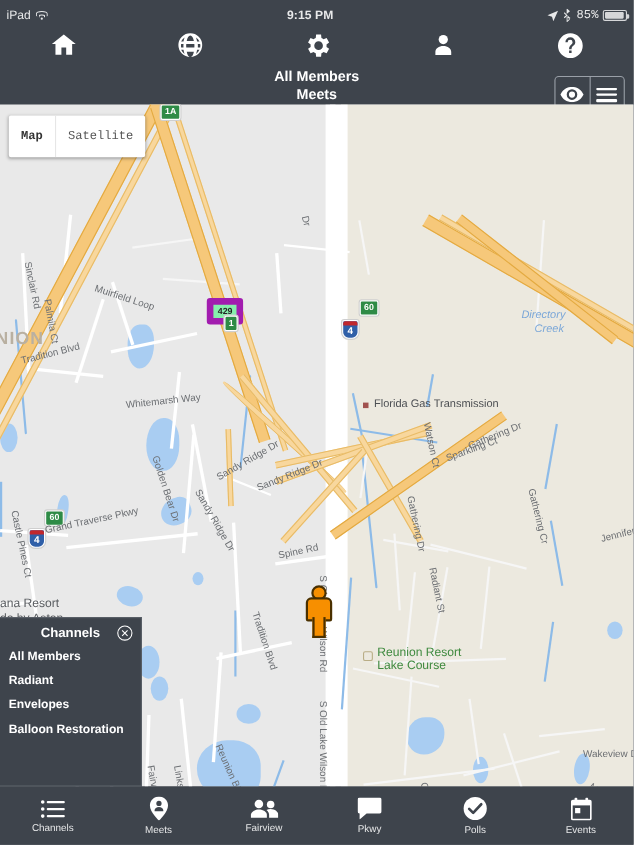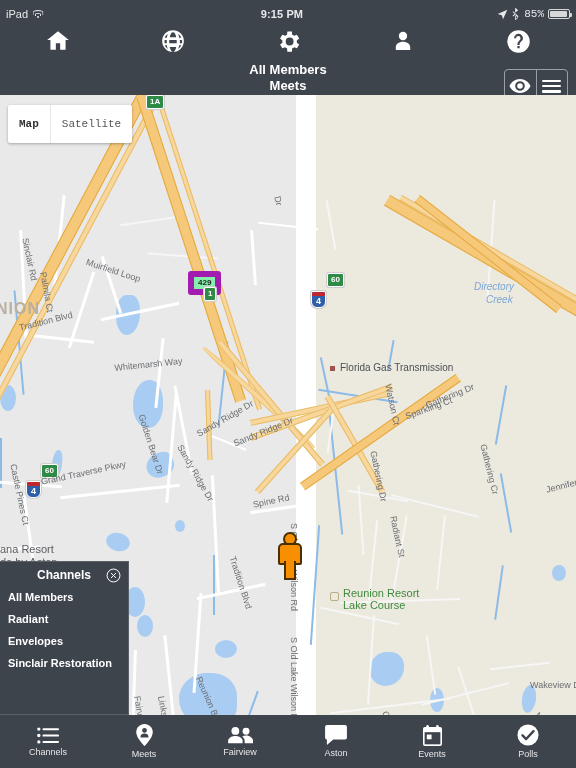--- a/index.html
+++ b/index.html
@@ -396,7 +396,7 @@
       <li>All Members</li>
       <li>Radiant</li>
       <li>Envelopes</li>
-      <li>Sinclair Restoration</li>
+      <li>Balloon Restoration</li>
     </ul>
   </div>
 

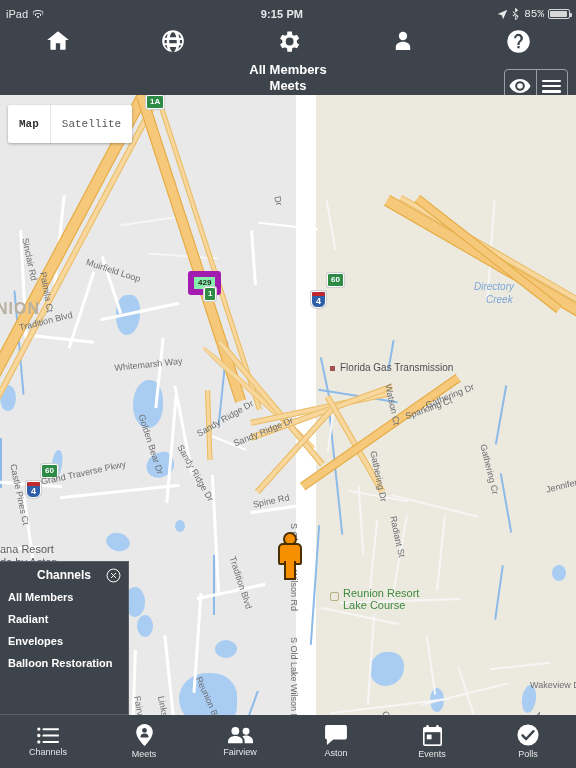--- a/index.html
+++ b/index.html
@@ -433,7 +433,7 @@
       <svg width="22" height="20" viewBox="0 0 24 22">
         <path d="M2 0h20a2 2 0 012 2v12a2 2 0 01-2 2H9l-7 6v-6H2a2 2 0 01-2-2V2a2 2 0 012-2z"></path>
       </svg>
-      <span>Aston</span>
+      <span>Pkwy</span>
     </div>
     <div class="tab">
       <svg width="19" height="21" viewBox="0 0 20 22">

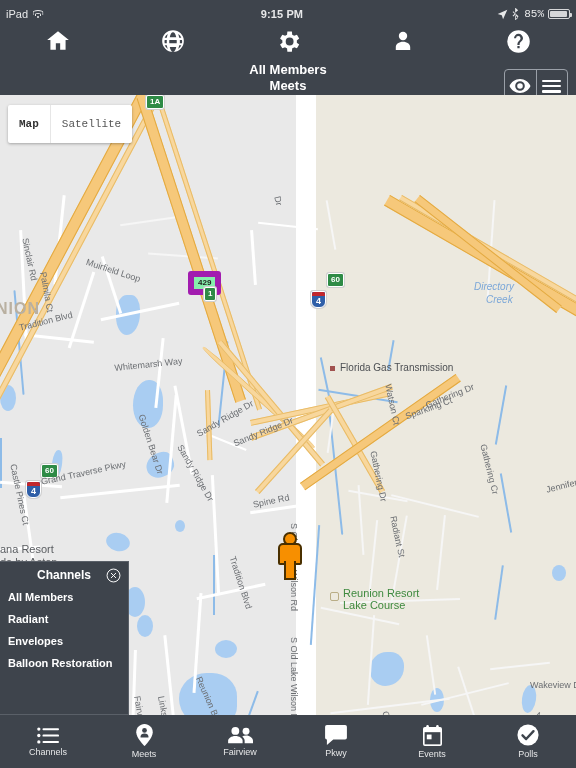--- a/index.html
+++ b/index.html
@@ -436,6 +436,13 @@
       <span>Pkwy</span>
     </div>
     <div class="tab">
+      <svg width="22" height="22" viewBox="0 0 24 24">
+        <circle cx="12" cy="12" r="11.5"></circle>
+        <path d="M6 12.4l4 4 8-8.6" fill="none" stroke="#3e444c" stroke-width="2.6" stroke-linecap="round" stroke-linejoin="round"></path>
+      </svg>
+      <span>Polls</span>
+    </div>
+    <div class="tab">
       <svg width="19" height="21" viewBox="0 0 20 22">
         <rect x="0" y="2" width="20" height="20" rx="2"></rect>
         <rect x="3.5" y="0" width="2.6" height="5" rx="1.2"></rect>
@@ -445,13 +452,6 @@
       </svg>
       <span>Events</span>
     </div>
-    <div class="tab">
-      <svg width="22" height="22" viewBox="0 0 24 24">
-        <circle cx="12" cy="12" r="11.5"></circle>
-        <path d="M6 12.4l4 4 8-8.6" fill="none" stroke="#3e444c" stroke-width="2.6" stroke-linecap="round" stroke-linejoin="round"></path>
-      </svg>
-      <span>Polls</span>
-    </div>
   </div>
 
 </div>

